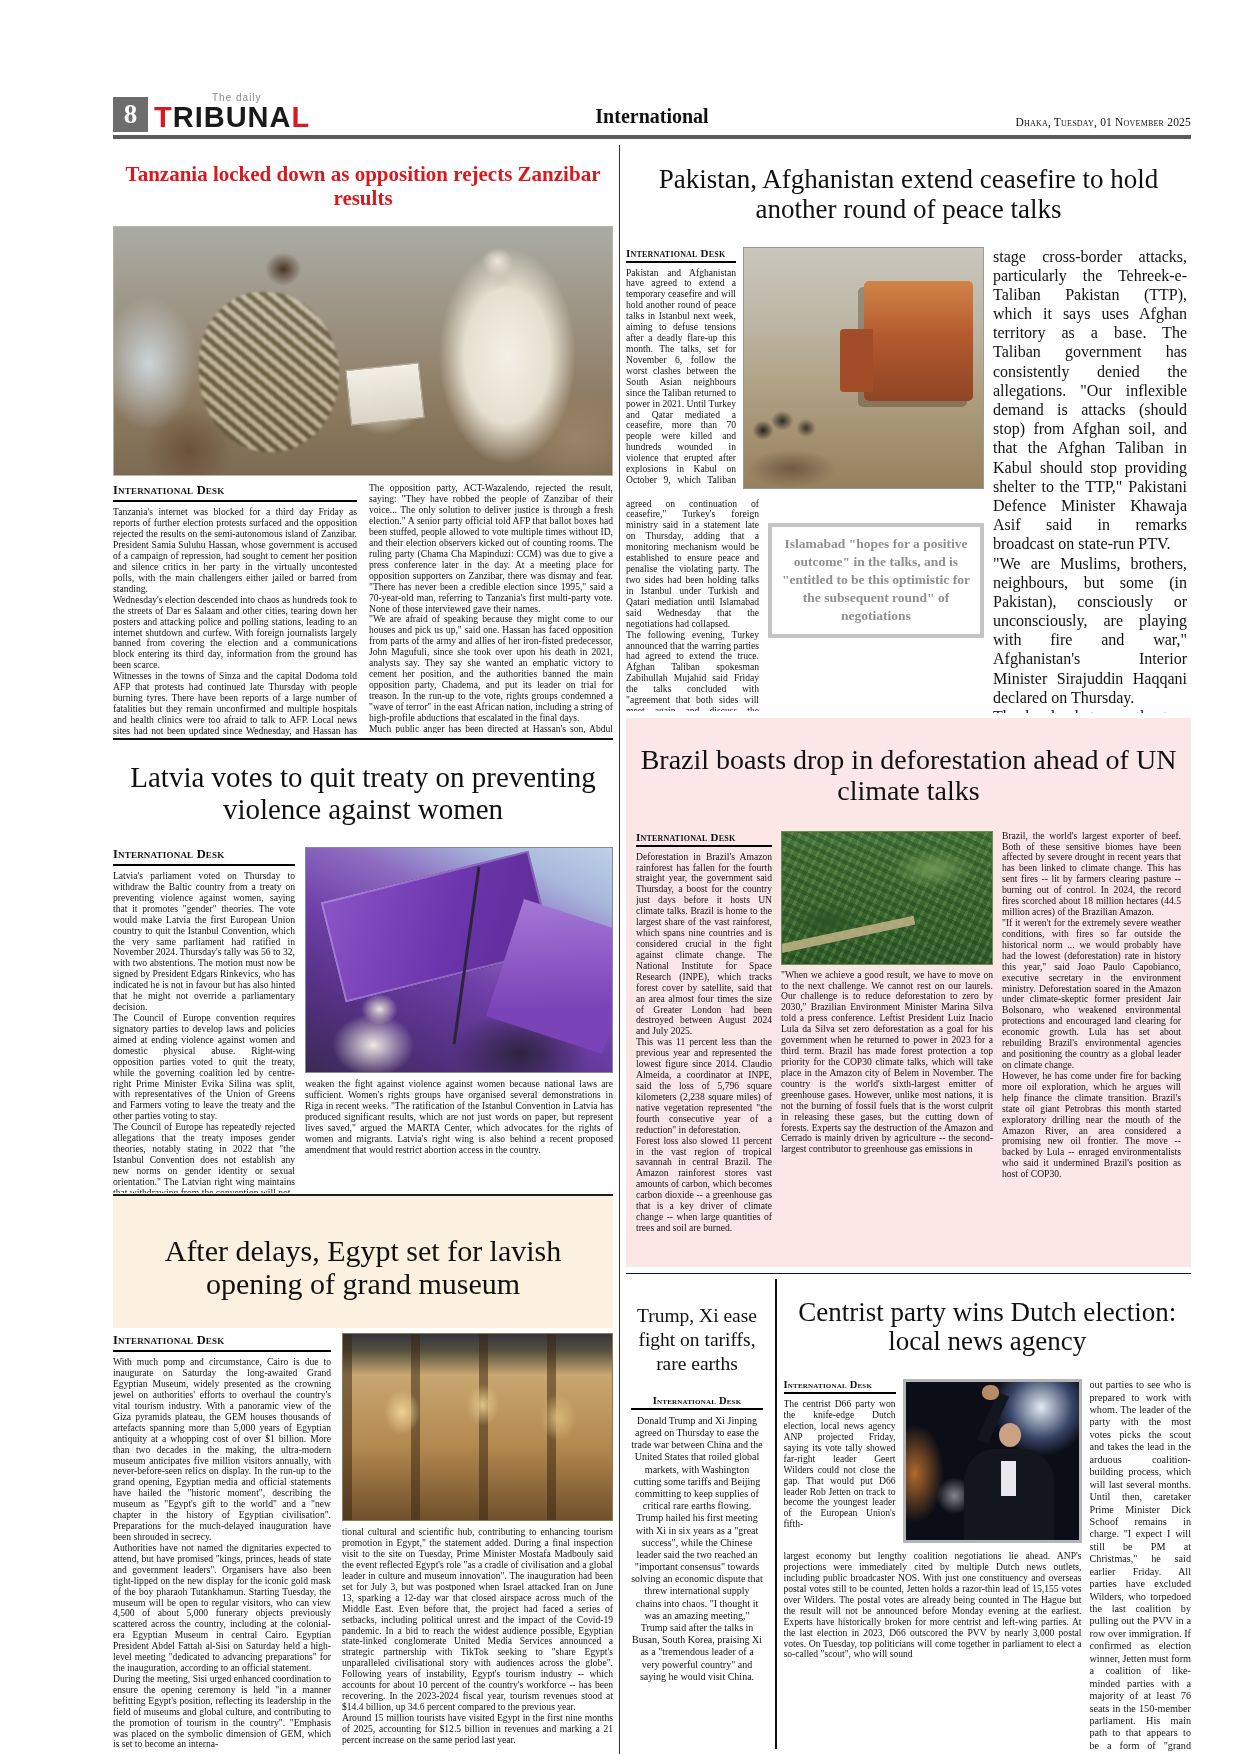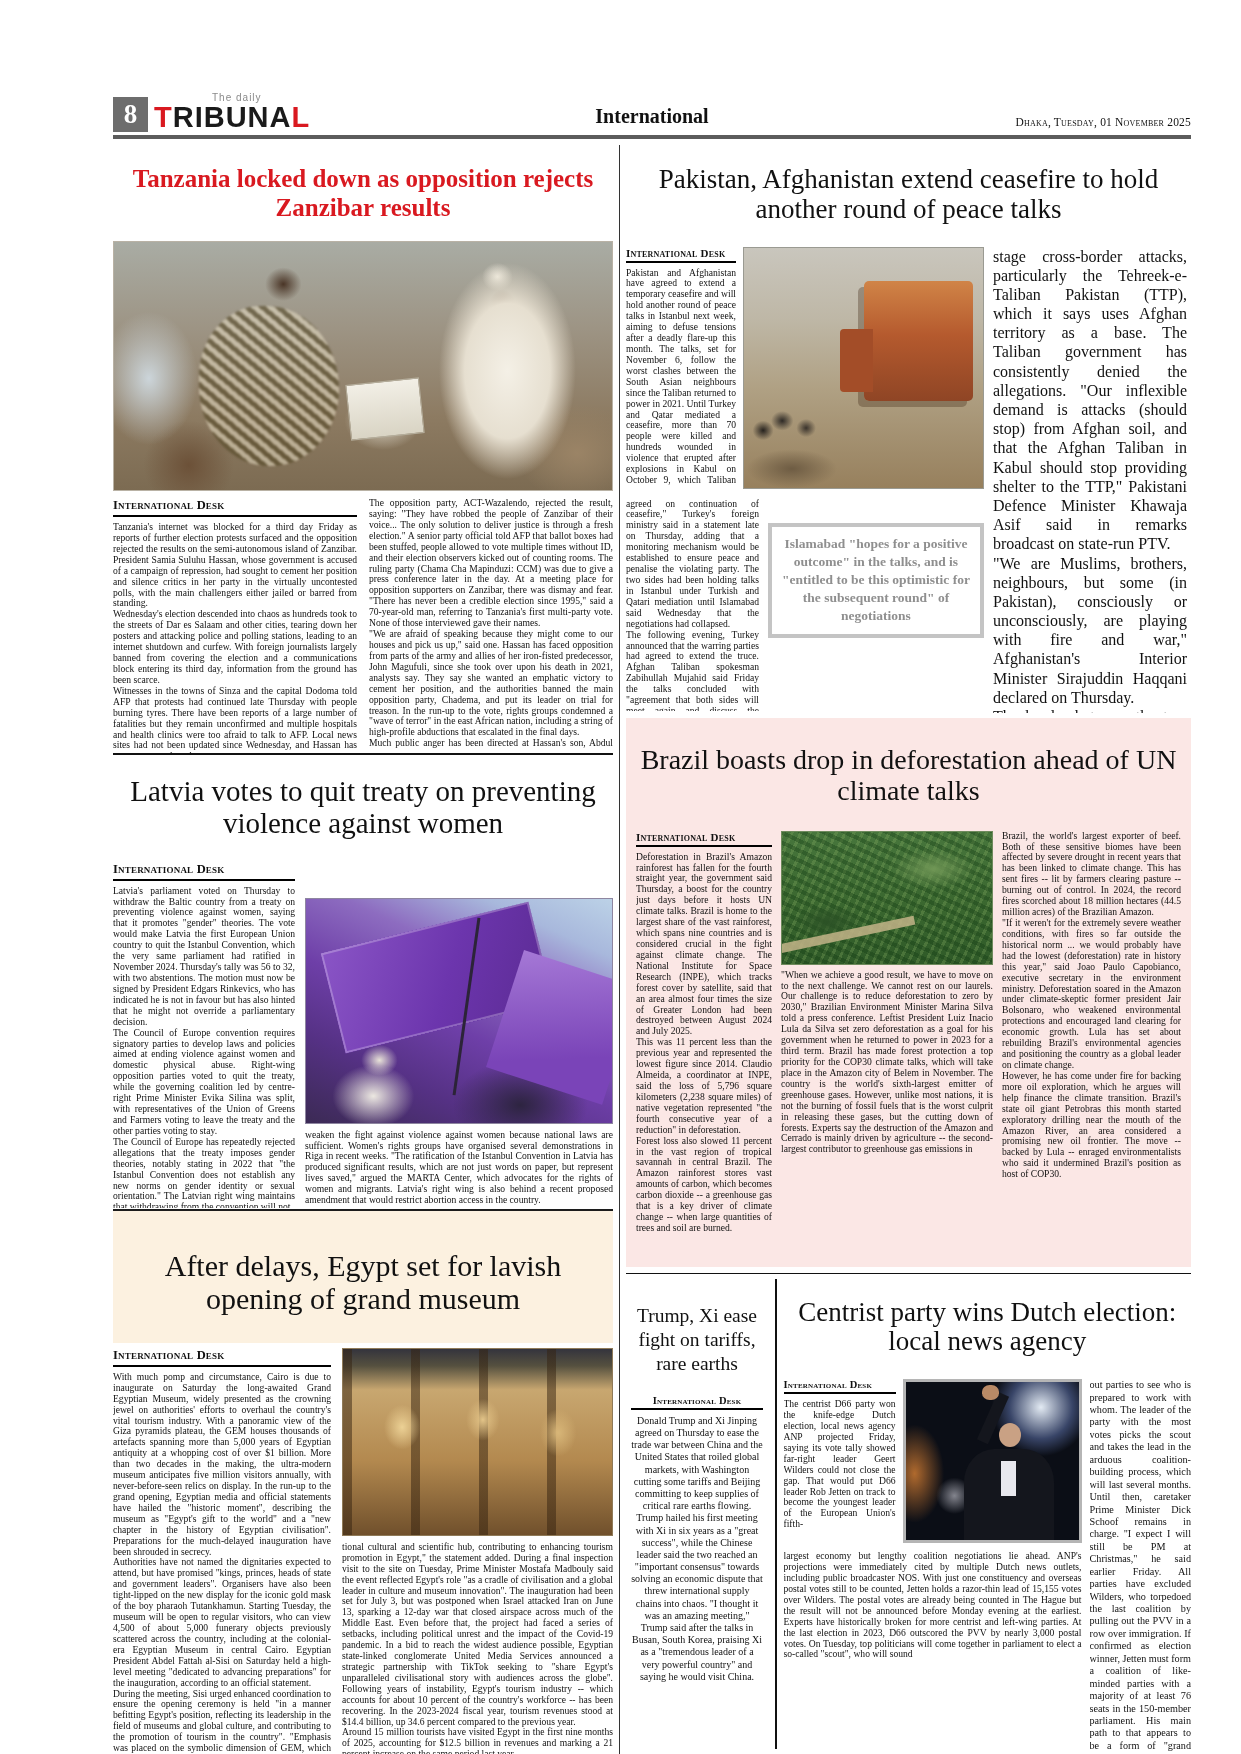--- a/index.html
+++ b/index.html
@@ -39,7 +39,7 @@
   .photo{position:relative;overflow:hidden;}
 
   
-  .hl-tz{color:#d91920;font-weight:bold;font-size:25px;line-height:1.15;padding:3px 0 2px;}
+  .hl-tz{color:#d91920;font-weight:bold;font-size:21px;line-height:1.15;padding:3px 0 2px;}
   .tz-photo{height:248px;margin:7px 0 7px;border:1px solid #b9b2a5;
     background:
       radial-gradient(95px 150px at 79% 52%, #f4f0e6 0%, #e6dfd0 45%, rgba(0,0,0,0) 72%),

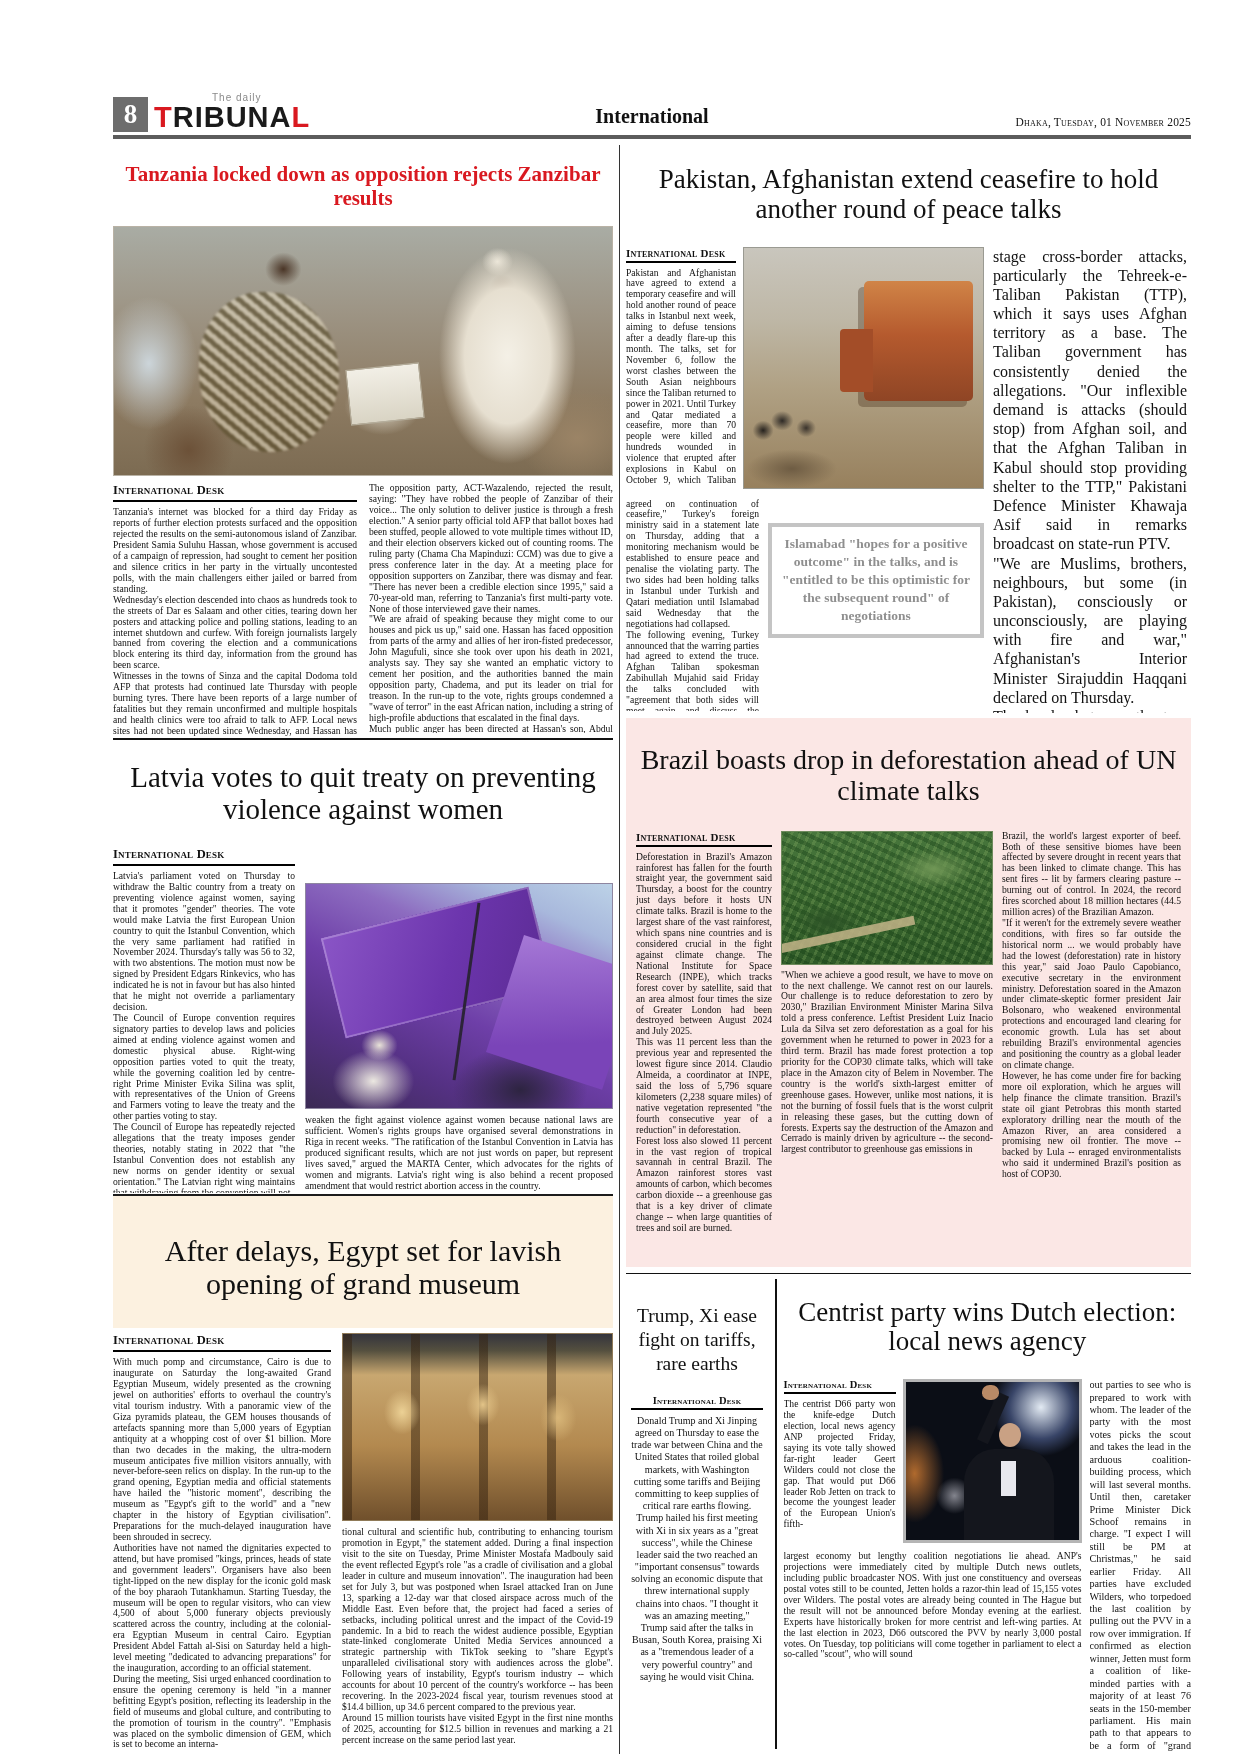--- a/index.html
+++ b/index.html
@@ -65,7 +65,7 @@
   .hl-lv{font-size:29px;padding:2px 0;}
   .lv-body{display:flex;gap:10px;height:344px;margin-top:4px;}
   .lv-col1{width:182px;}
-  .lv-right{flex:1;min-width:0;margin-top:36px;}
+  .lv-right{flex:1;min-width:0;}
   .lv-photo{height:224px;margin-bottom:6px;border:1px solid #8e86a0;
     background:
       radial-gradient(60px 46px at 22% 88%, #ece8e1 0%, rgba(0,0,0,0) 68%),

